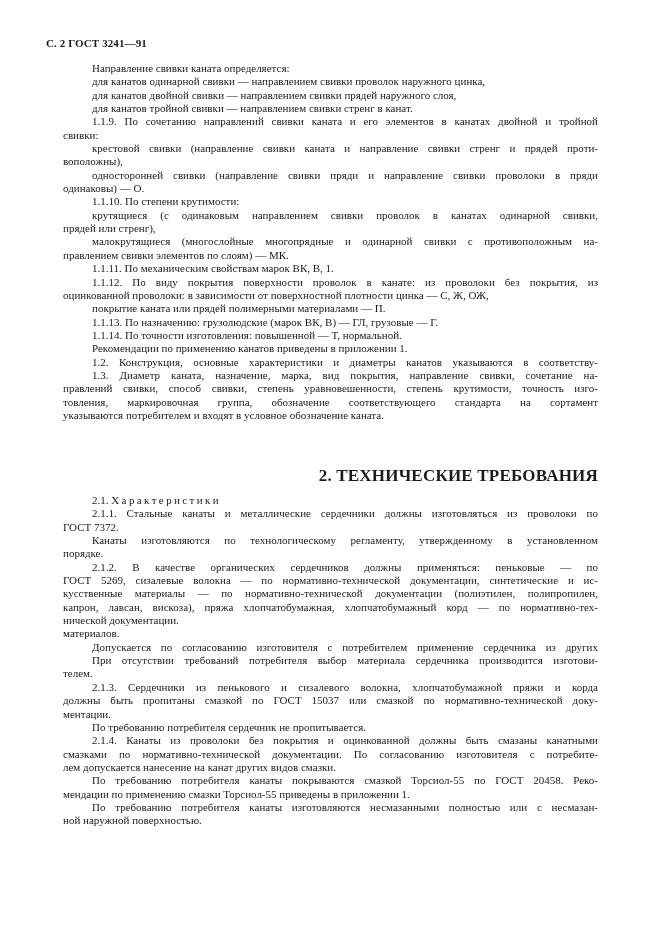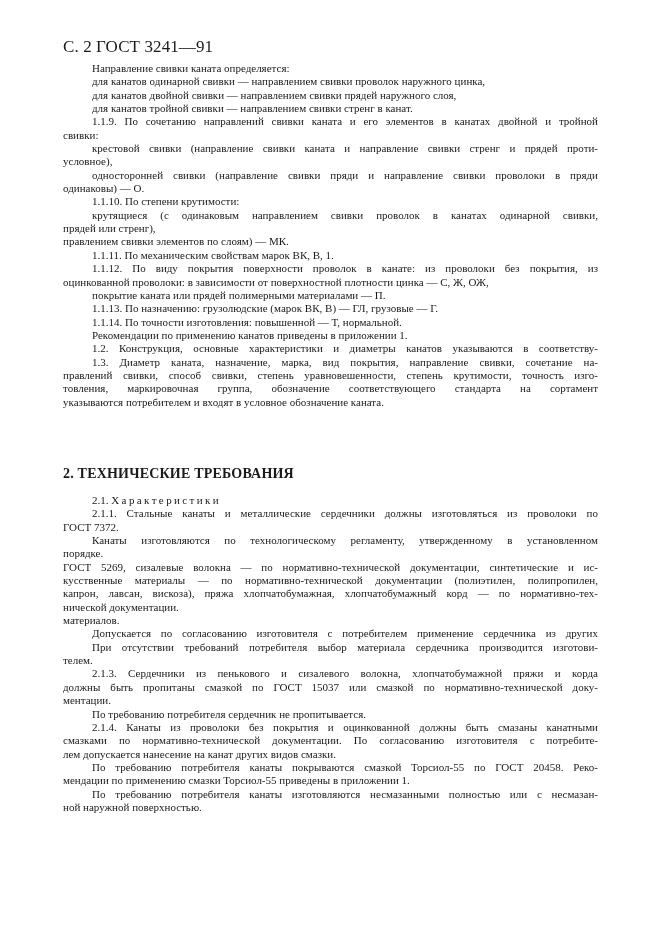--- a/index.html
+++ b/index.html
@@ -5,7 +5,7 @@
   html, body { margin: 0; padding: 0; background: #ffffff; }
   body { width: 661px; height: 936px; position: relative; overflow: hidden;
          font-family: "Liberation Serif", "DejaVu Serif", serif; color: #1a1a1a; }
-  .page-header { position: absolute; left: 63px; top: 37px; font-weight: normal; font-size: 17px; letter-spacing: 0.1px; }
+  .page-header { position: absolute; left: 46px; top: 37px; font-weight: bold; font-size: 11px; letter-spacing: 0.1px; }
   .block { position: absolute; left: 63px; width: 535px; font-size: 11px; line-height: 13.35px; }
   .ln { display: block; white-space: nowrap; text-align: justify; text-align-last: justify; height: 13.35px; }
   .ln.ind { padding-left: 29px; }

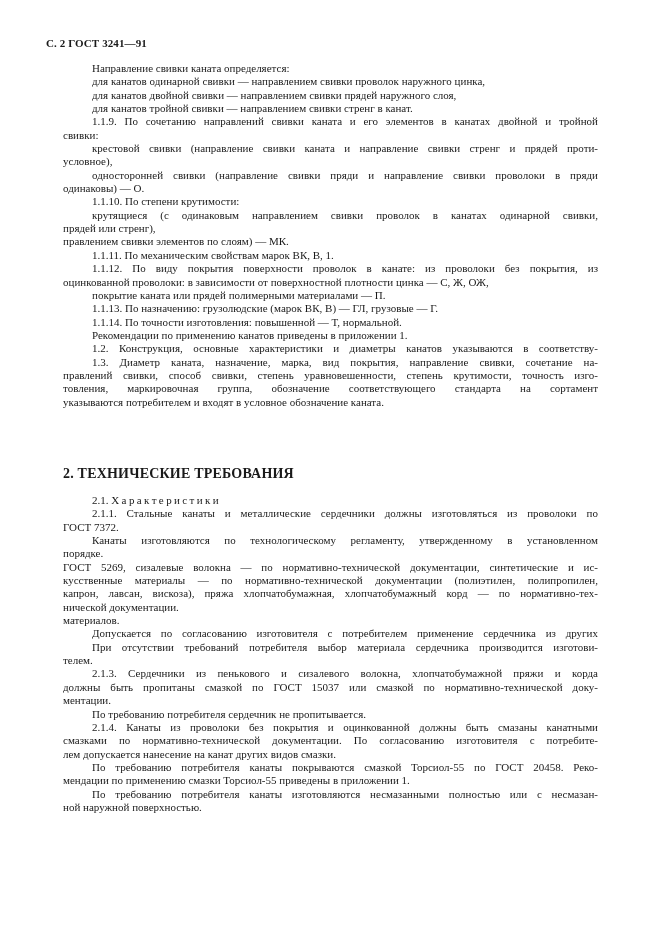--- a/index.html
+++ b/index.html
@@ -27,7 +27,7 @@
     <span class="ln ind">1.1.9.  По сочетанию направлений свивки каната и его элементов в канатах двойной и тройной</span>
     <span class="ln last">свивки:</span>
     <span class="ln ind">крестовой свивки (направление свивки каната и направление свивки стренг и прядей проти-</span>
-    <span class="ln last">условное),</span>
+    <span class="ln last">воположны),</span>
     <span class="ln ind">односторонней свивки (направление свивки пряди и направление свивки проволоки в пряди</span>
     <span class="ln last">одинаковы) — О.</span>
     <span class="ln ind last">1.1.10.  По степени крутимости:</span>

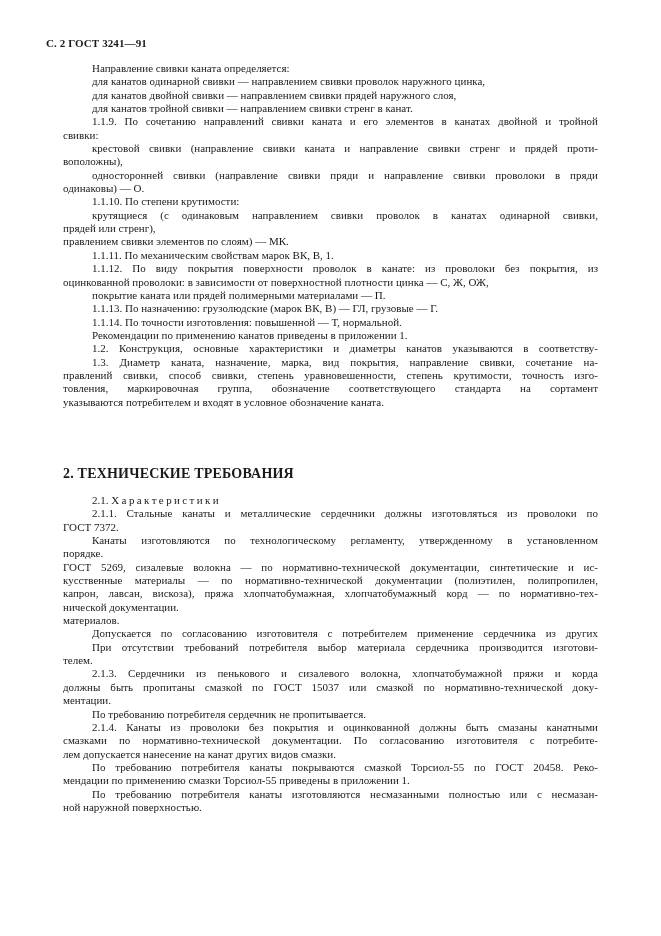--- a/index.html
+++ b/index.html
@@ -33,6 +33,7 @@
     <span class="ln ind last">1.1.10.  По степени крутимости:</span>
     <span class="ln ind">крутящиеся (с одинаковым направлением свивки проволок в канатах одинарной свивки,</span>
     <span class="ln last">прядей или стренг),</span>
+    <span class="ln ind">малокрутящиеся (многослойные многопрядные и одинарной свивки с противоположным на-</span>
     <span class="ln last">правлением свивки элементов по слоям) — МК.</span>
     <span class="ln ind last">1.1.11.  По механическим свойствам марок ВК, В, 1.</span>
     <span class="ln ind">1.1.12.  По виду покрытия поверхности проволок в канате: из проволоки без покрытия, из</span>

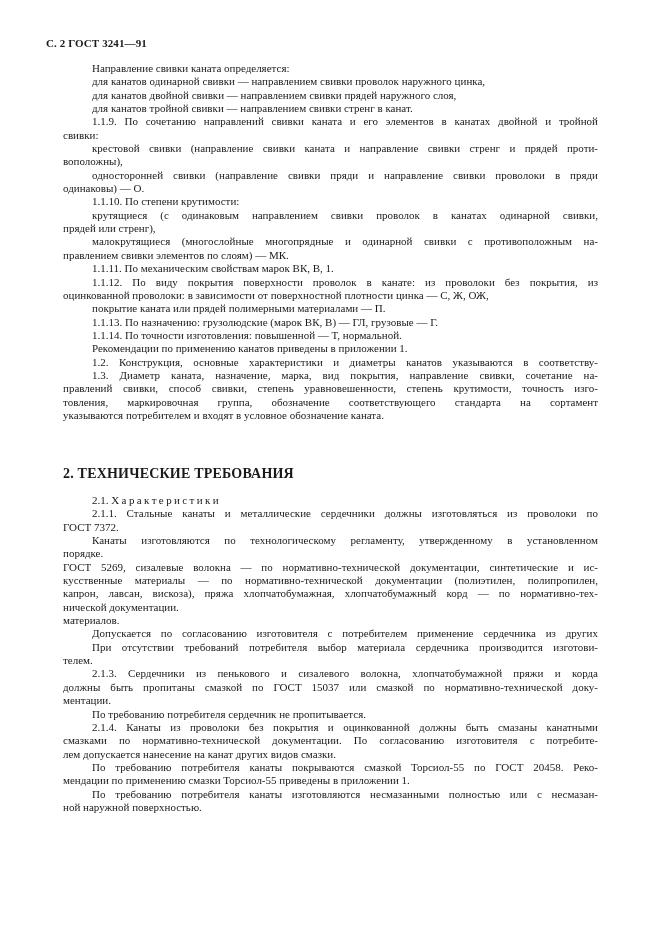--- a/index.html
+++ b/index.html
@@ -10,8 +10,8 @@
   .ln { display: block; white-space: nowrap; text-align: justify; text-align-last: justify; height: 13.35px; }
   .ln.ind { padding-left: 29px; }
   .ln.last { text-align-last: left; }
-  .section-title { position: absolute; left: 63px; width: 535px; top: 466px; text-align: left;
-                   font-weight: bold; font-size: 14px; letter-spacing: 0.2px; }
+  .section-title { position: absolute; left: 63px; width: 535px; top: 466px; text-align: right;
+                   font-weight: bold; font-size: 17px; letter-spacing: 0.2px; }
   .spaced { letter-spacing: 2.4px; }
 </style>
 </head>

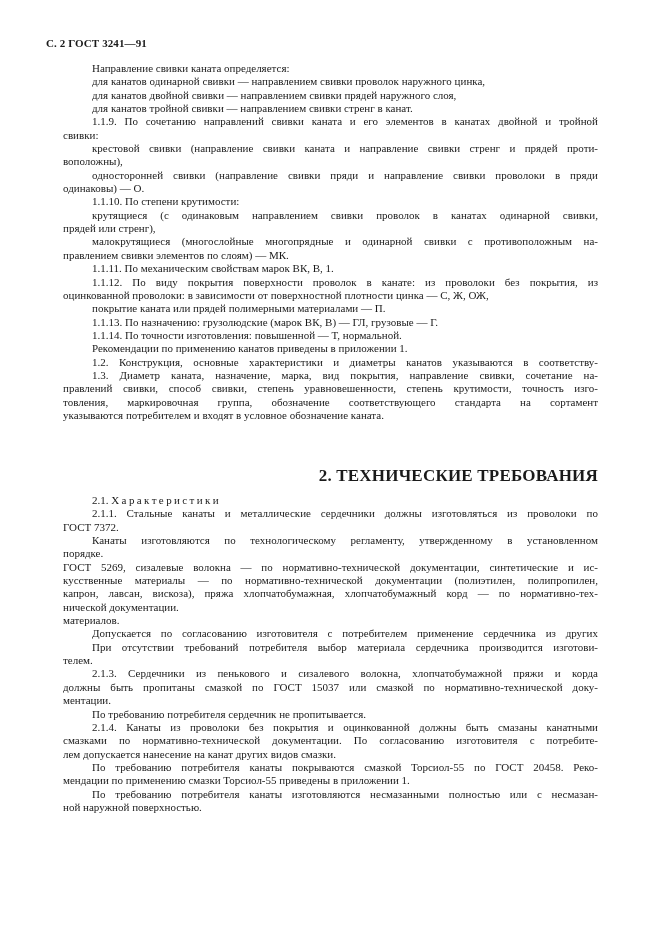--- a/index.html
+++ b/index.html
@@ -61,6 +61,7 @@
       <span class="ln last">ГОСТ 7372.</span>
       <span class="ln ind">Канаты изготовляются по технологическому регламенту, утвержденному в установленном</span>
       <span class="ln last">порядке.</span>
+      <span class="ln ind">2.1.2.  В  качестве  органических  сердечников  должны  применяться:  пеньковые — по</span>
       <span class="ln">ГОСТ 5269, сизалевые волокна — по нормативно-технической документации, синтетические и ис-</span>
       <span class="ln">кусственные материалы — по нормативно-технической документации (полиэтилен, полипропилен,</span>
       <span class="ln">капрон, лавсан, вискоза), пряжа хлопчатобумажная, хлопчатобумажный корд — по нормативно-тех-</span>

